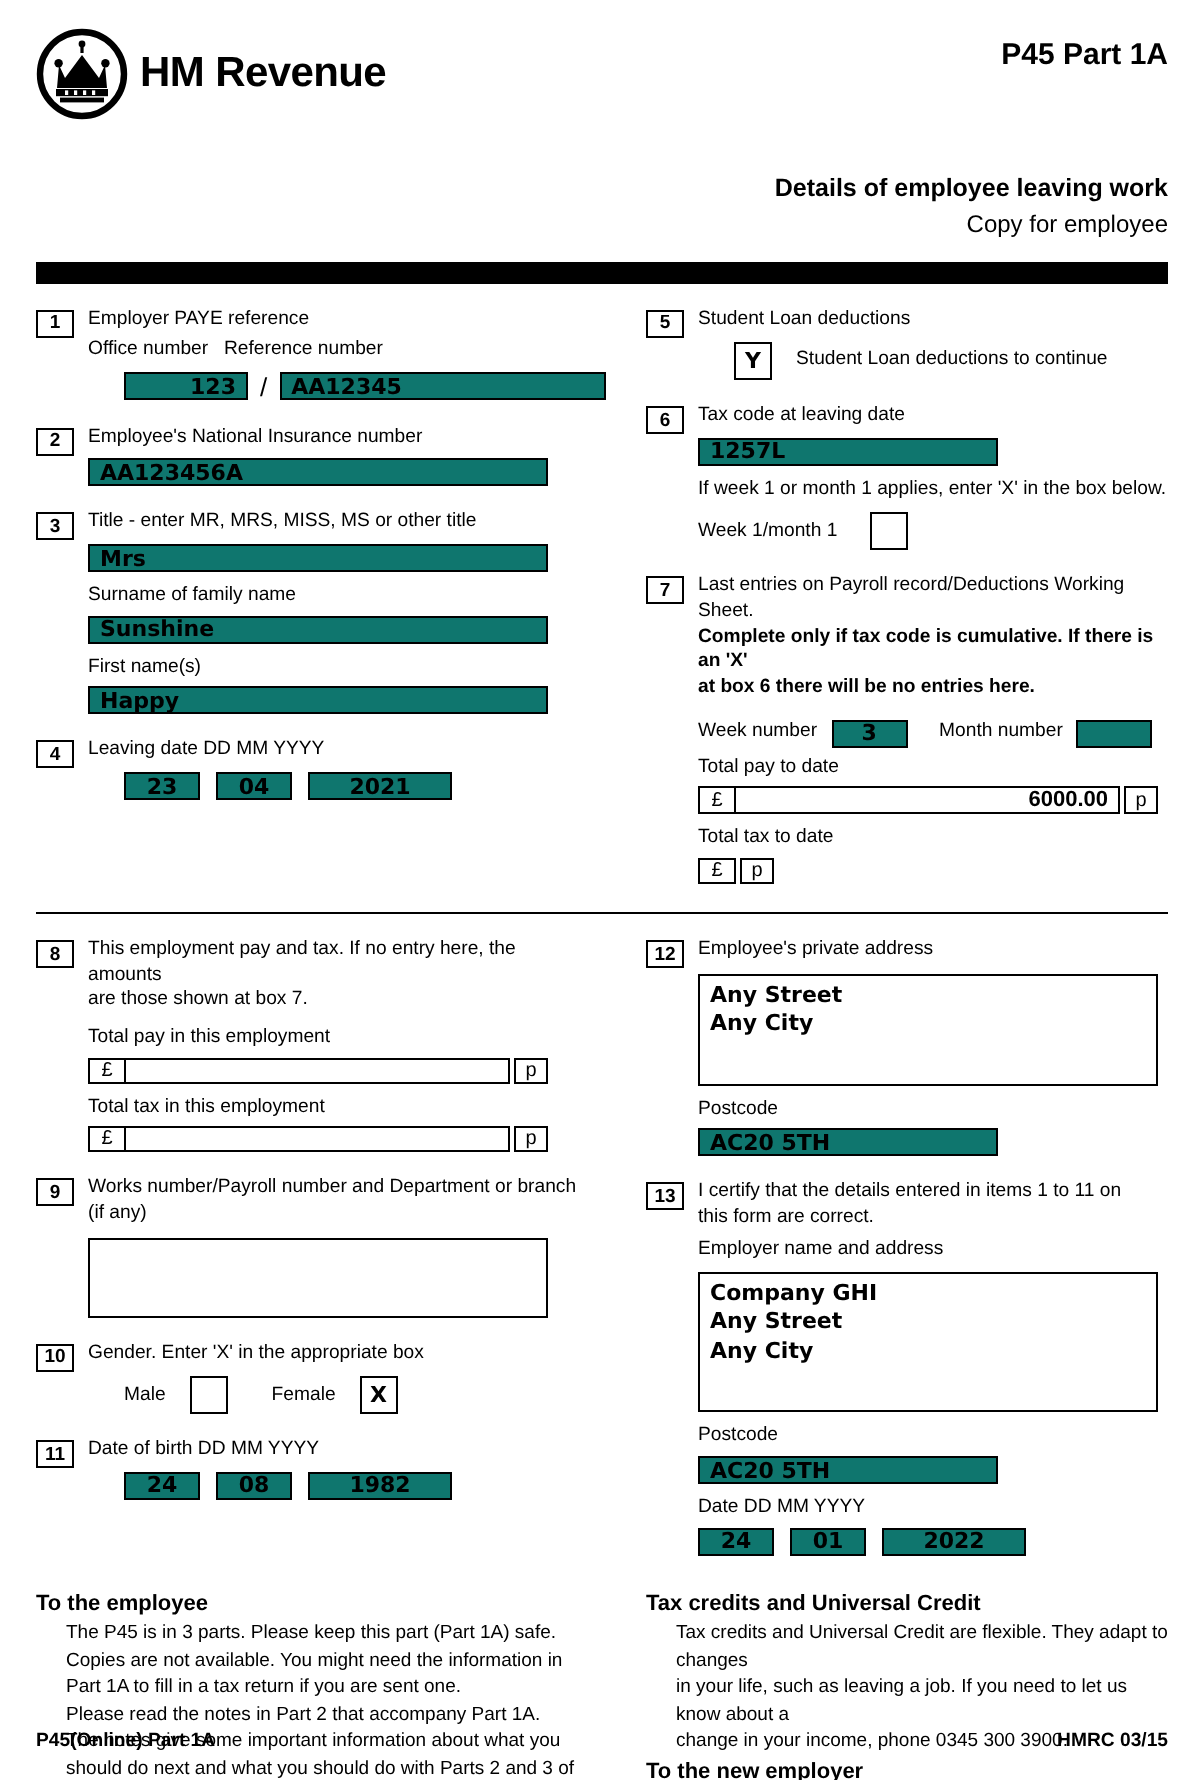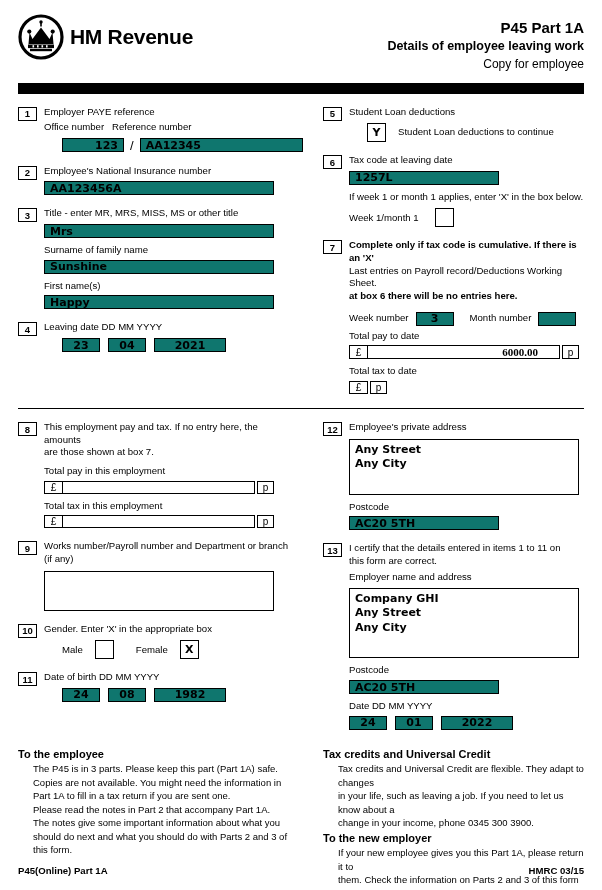--- a/index.html
+++ b/index.html
@@ -21,7 +21,7 @@
   .brand-text { font-size:21px; font-weight:bold; line-height:1.02; letter-spacing:-0.3px; }
   .head-right { text-align:right; padding-top:4px; }
   .head-title { font-size:15px; font-weight:bold; line-height:1.35; }
-  .head-sub { font-size:12.5px; font-weight:bold; line-height:1.35; }
+  .head-sub { font-size:12.5px; font-weight:bold; line-height:1.35;margin-top:48px; }
   .head-copy { font-size:12px; font-weight:normal; line-height:1.45; margin-top:1px; }
   .blackbar { height:11px; background:#000; margin:9px 0 0 0; }
 

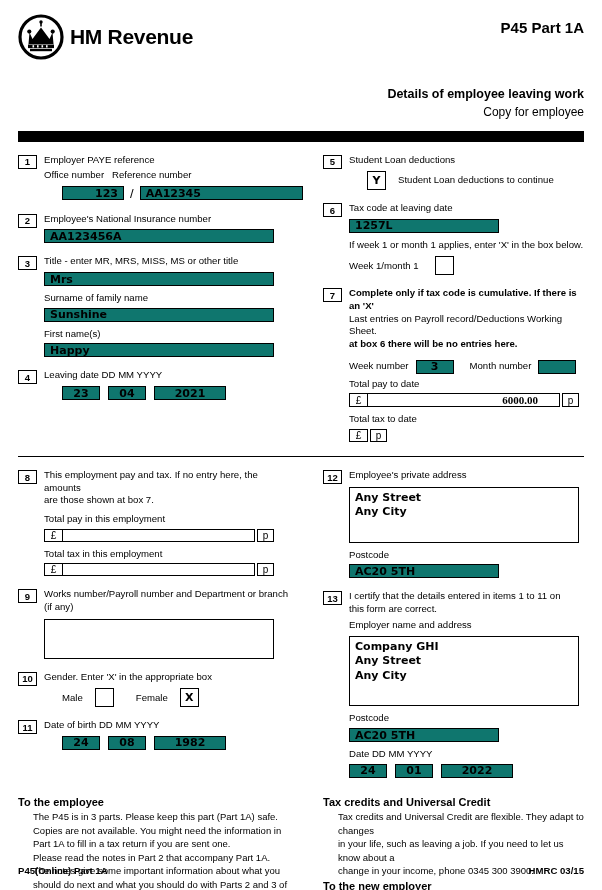--- a/index.html
+++ b/index.html
@@ -232,8 +232,8 @@
       <div class="item">
         <div class="num">7</div>
         <div class="item-body">
+          <div class="lbl">Last entries on Payroll record/Deductions Working Sheet.</div>
           <div class="lbl b">Complete only if tax code is cumulative.  If there is an 'X'</div>
-          <div class="lbl">Last entries on Payroll record/Deductions Working Sheet.</div>
           <div class="lbl b">at box 6 there will be no entries here.</div>
           <div class="inlinerow" style="margin-top:9px;">
             <div class="lbl" style="margin-right:7px;">Week number</div>

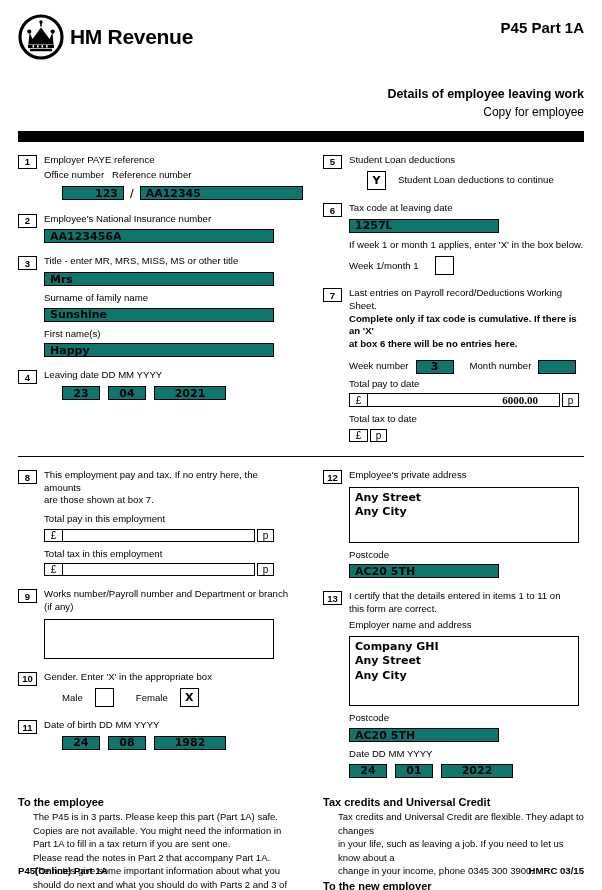--- a/index.html
+++ b/index.html
@@ -85,7 +85,7 @@
   .money .amt { flex:1 1 auto; border:1px solid #000; border-left:0;
                 font-size:11px; font-weight:bold; text-align:center;
                 display:flex; align-items:center; justify-content:flex-end;
-                padding-right:21px; font-family:Liberation Serif, serif; }
+                padding-right:5px; font-family:Liberation Sans, sans-serif; }
   .money .pen { width:17px; border:1px solid #000; margin-left:2px;
                 font-size:10px; display:flex; align-items:center; justify-content:center; }
 

